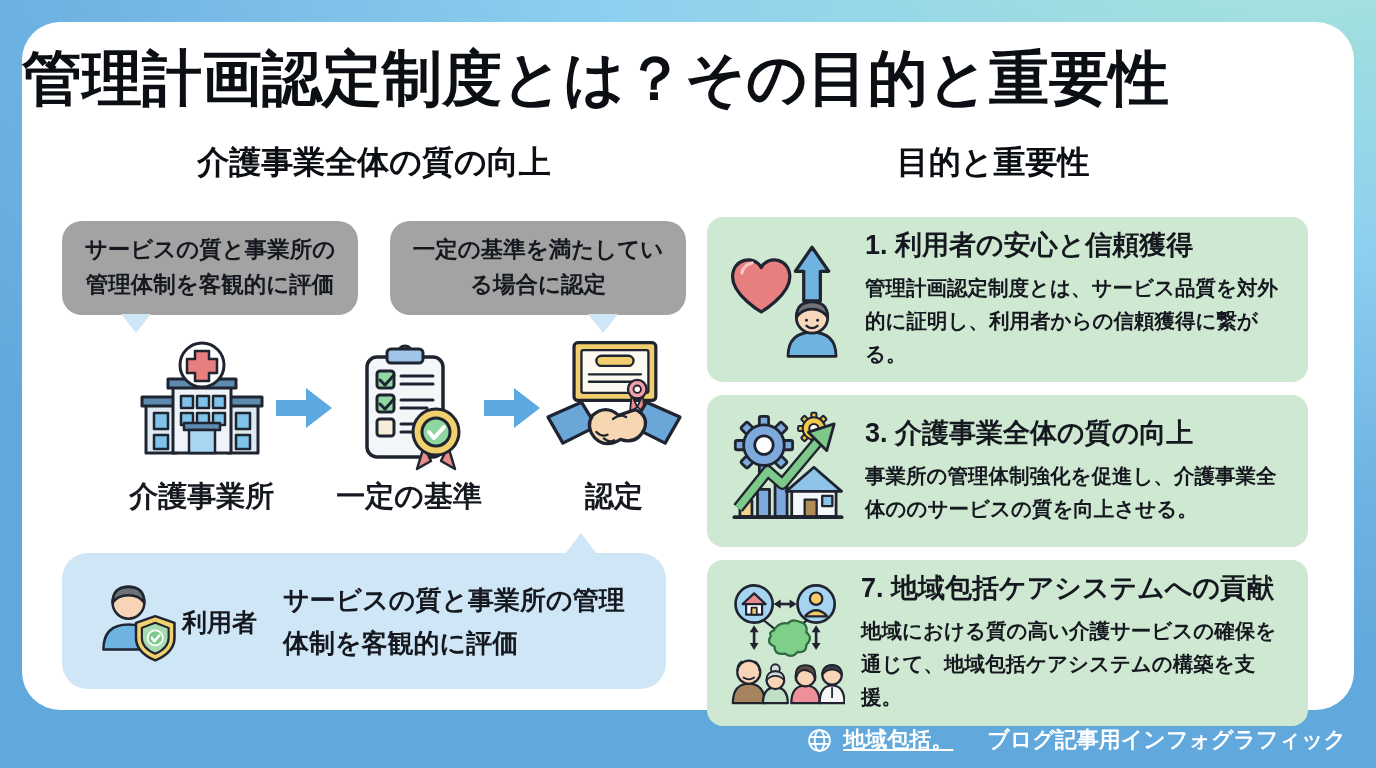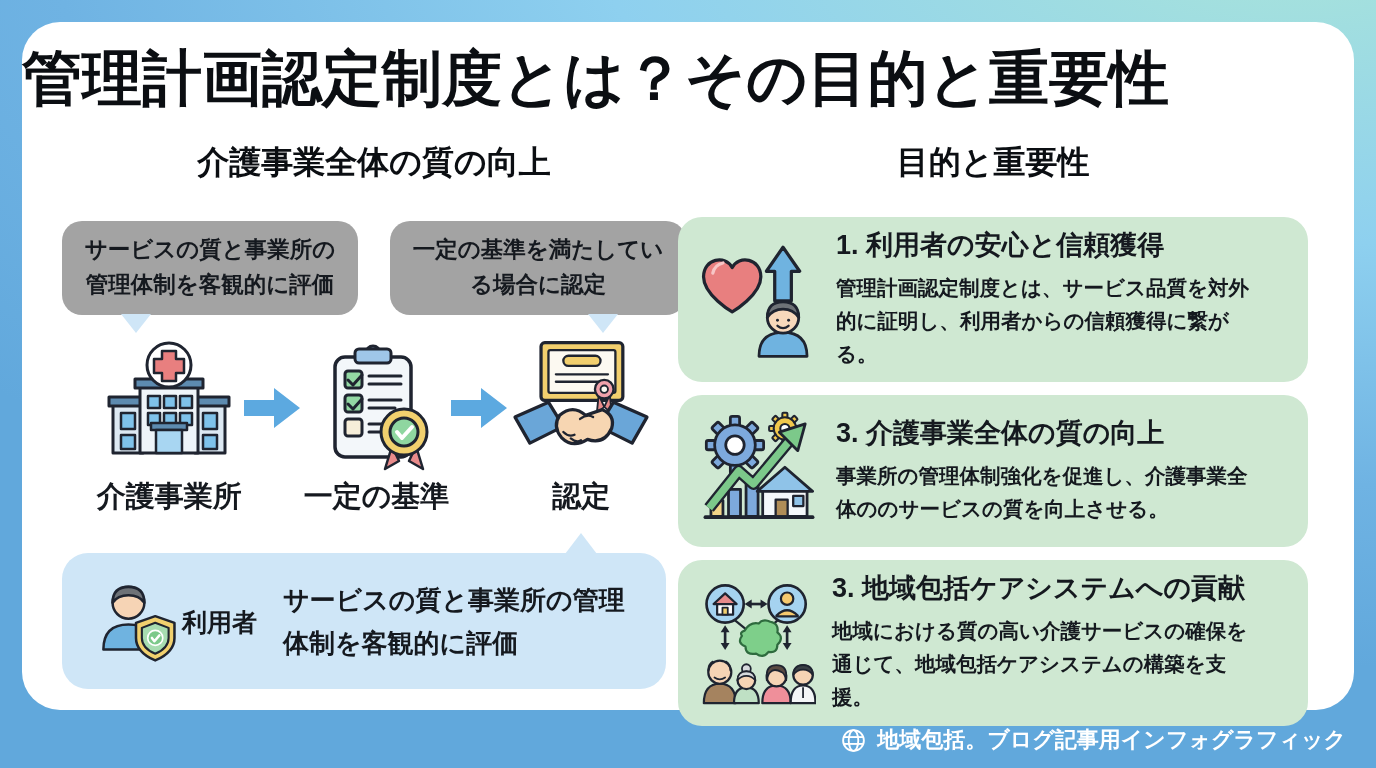--- a/index.html
+++ b/index.html
@@ -63,9 +63,9 @@
 
   
   .purpose-box{
-    background:#cfe8d2;border-radius:24px;margin-top:13px;
+    background:#cfe8d2;border-radius:16px;margin-top:13px;
     display:flex;align-items:center;gap:16px;
-    box-sizing:border-box;padding:12px 2px 12px 20px;min-height:152px;
+    box-sizing:border-box;padding:12px 2px 12px 20px;min-height:152px;margin-left:29px;
   }
   .purpose-box:first-of-type{margin-top:32px;}
   .p-icon{flex:none;}

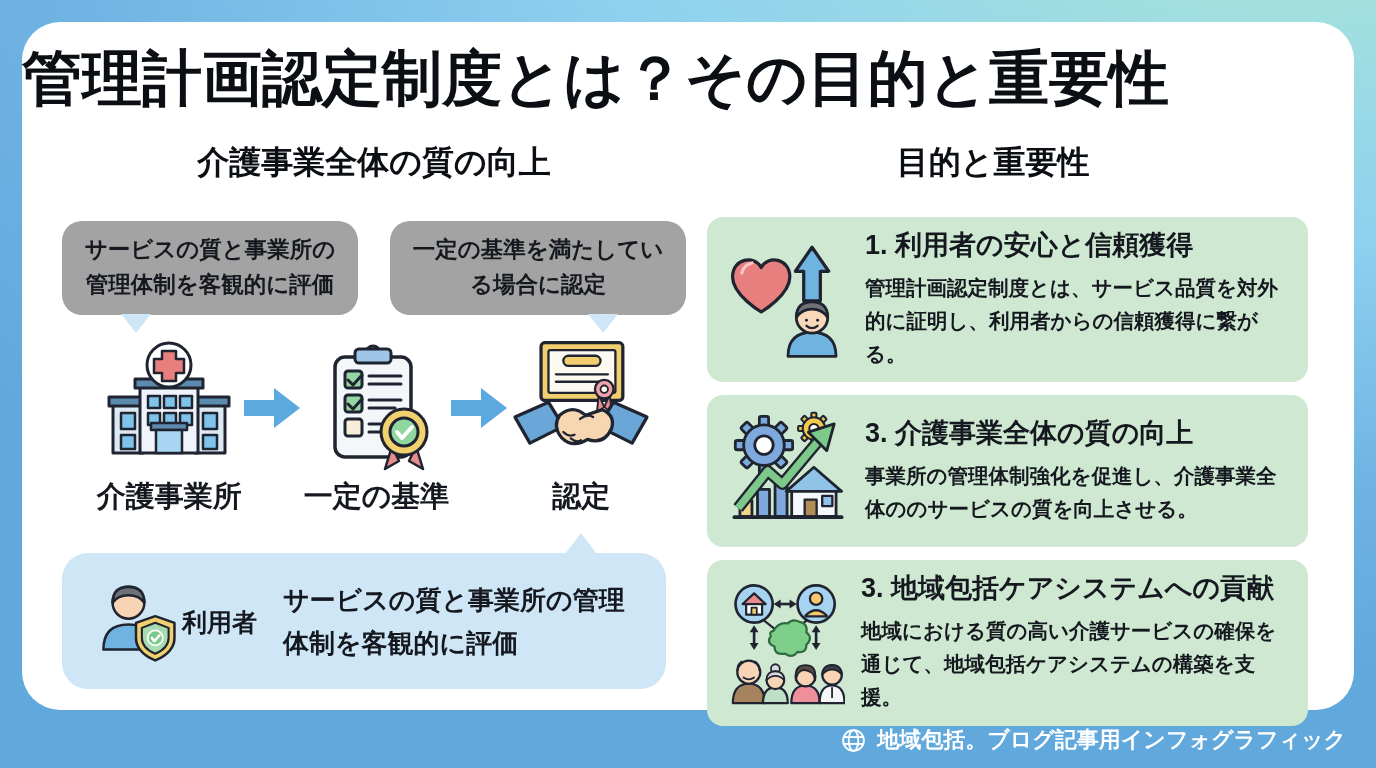--- a/index.html
+++ b/index.html
@@ -42,7 +42,7 @@
   .t2{--tx:72%;}
 
   
-  .flow-row{display:flex;align-items:center;justify-content:center;margin-top:24px;padding:0 2px;}
+  .flow-row{display:flex;align-items:center;justify-content:flex-end;margin-top:24px;padding:0 2px;}
   .step{display:flex;flex-direction:column;align-items:center;}
   .step-label{font-size:29px;font-weight:900;margin-top:6px;white-space:nowrap;}
   .flow-arrow{width:58px;height:46px;margin:0 2px 40px 2px;flex:none;}

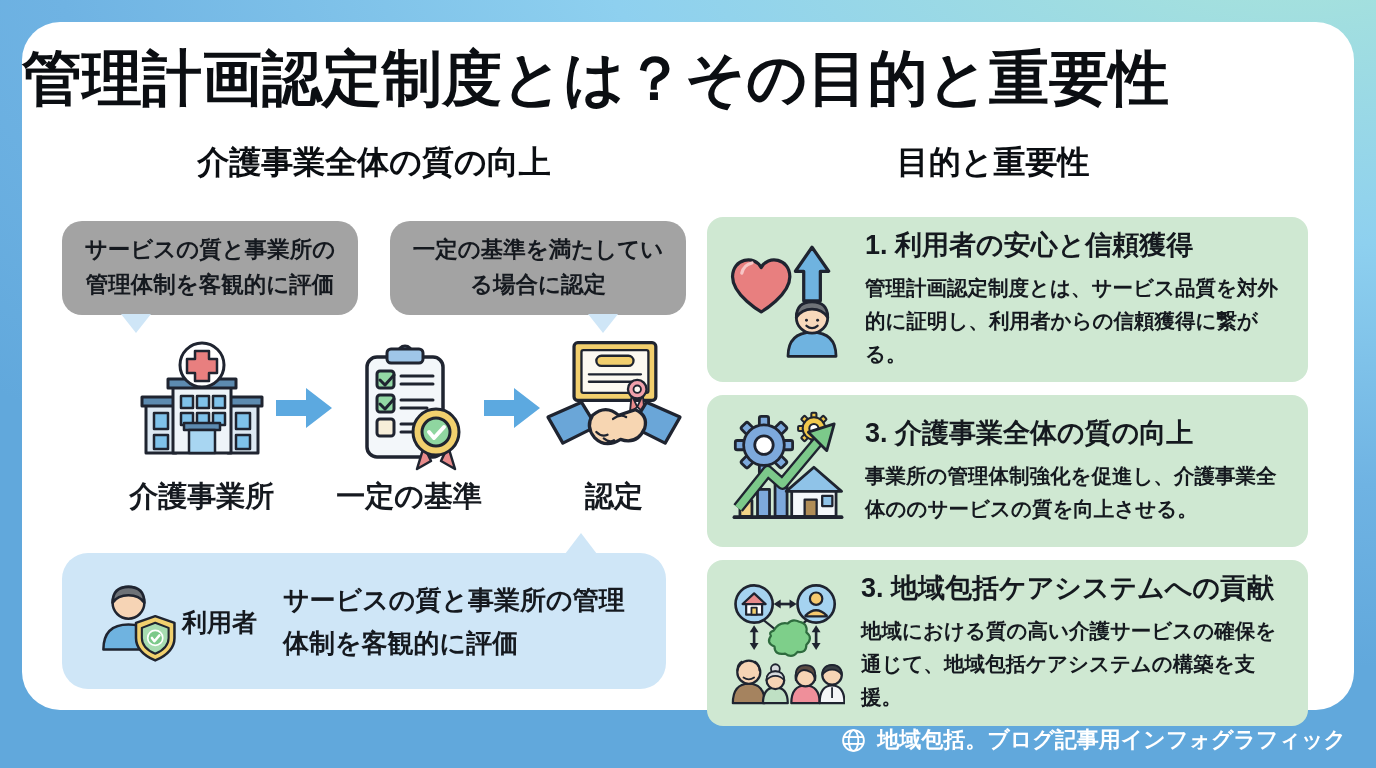--- a/index.html
+++ b/index.html
@@ -326,7 +326,7 @@
           </g>
         </svg>
         <div class="p-text">
-          <h3>3. 地域包括ケアシステムへの貢献</h3>
+          <h3>7. 地域包括ケアシステムへの貢献</h3>
           <p>地域における質の高い介護サービスの確保を通じて、地域包括ケアシステムの構築を支援。</p>
         </div>
       </div>

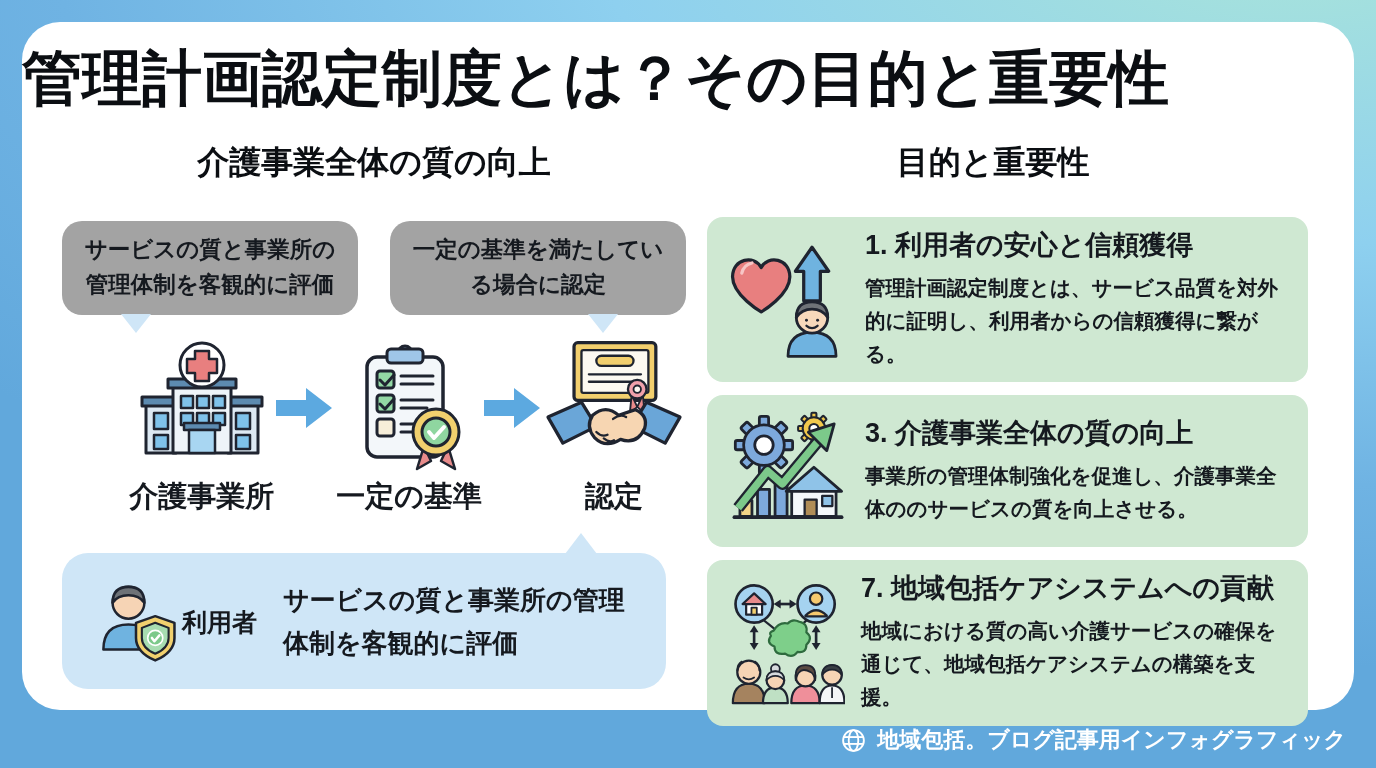--- a/index.html
+++ b/index.html
@@ -78,7 +78,7 @@
     color:#ffffff;font-weight:800;font-size:22px;
   }
   .footer .globe{margin-right:10px;}
-  .footer .brand{}
+  .footer .brand{margin-right:34px;text-decoration:underline;}
   svg{display:block;}
 </style>
 </head>

